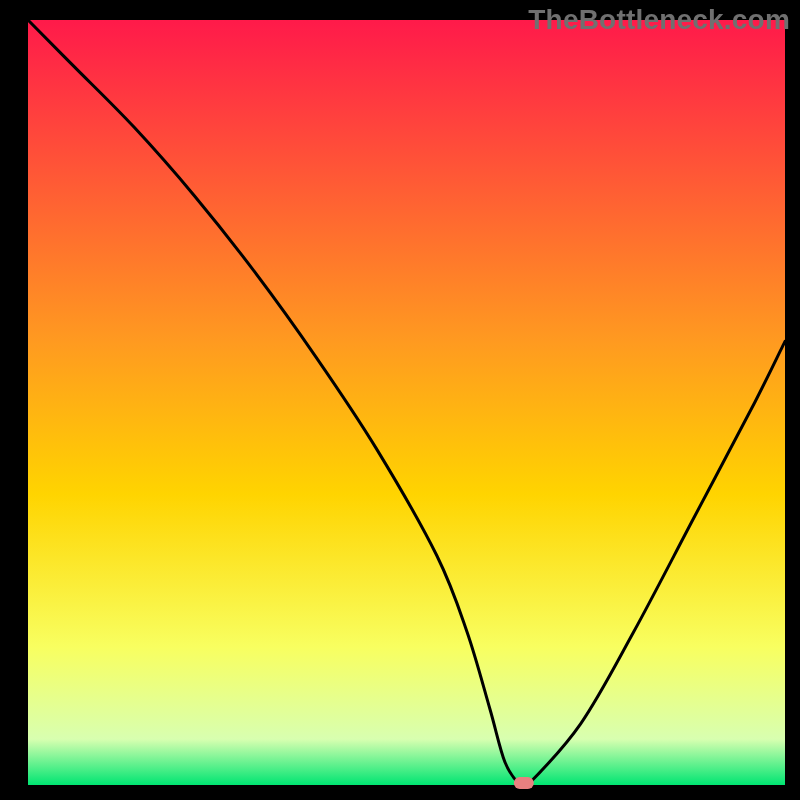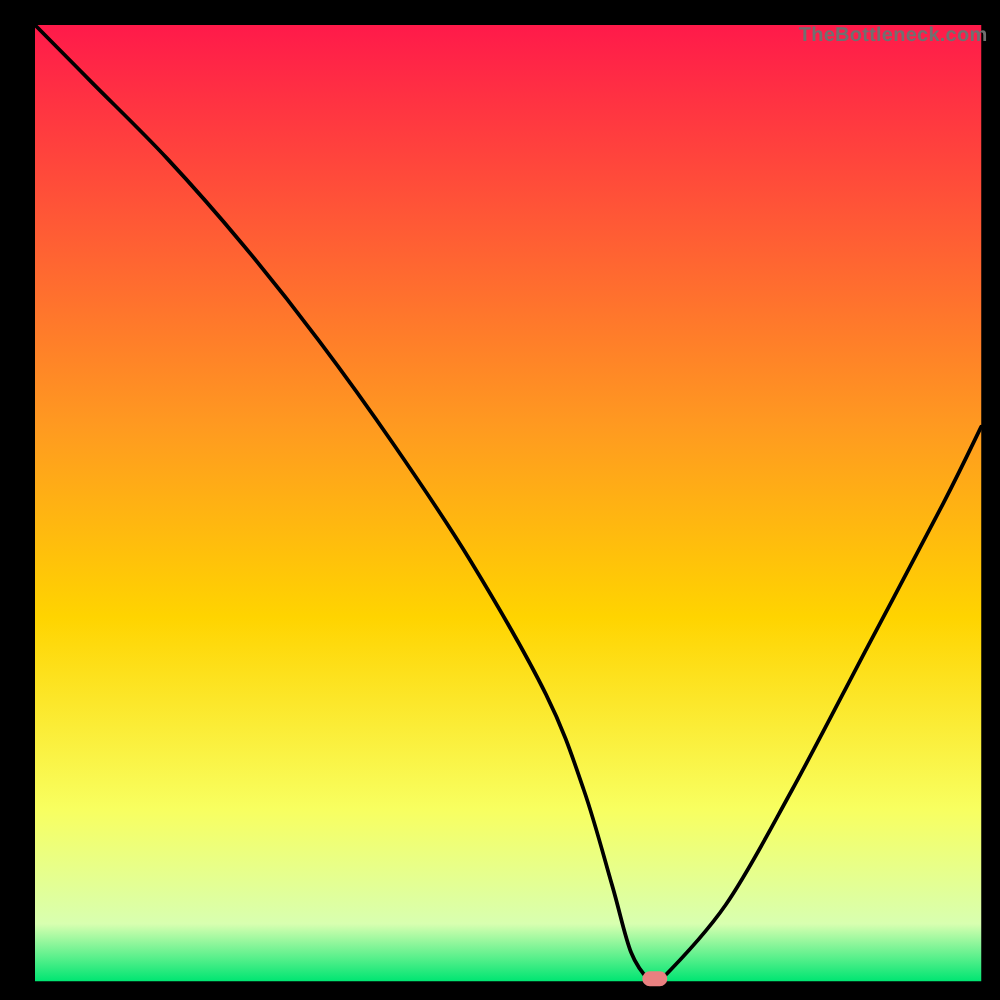--- a/index.html
+++ b/index.html
@@ -20,10 +20,10 @@
   }
   .watermark {
     position: absolute;
-    top: 20px;
+    top: 4px;
     right: 10px;
     font-family: Arial, Helvetica, sans-serif;
-    font-size: 16px;
+    font-size: 28px;
     font-weight: 600;
     color: #707070;
     letter-spacing: 0.2px;

